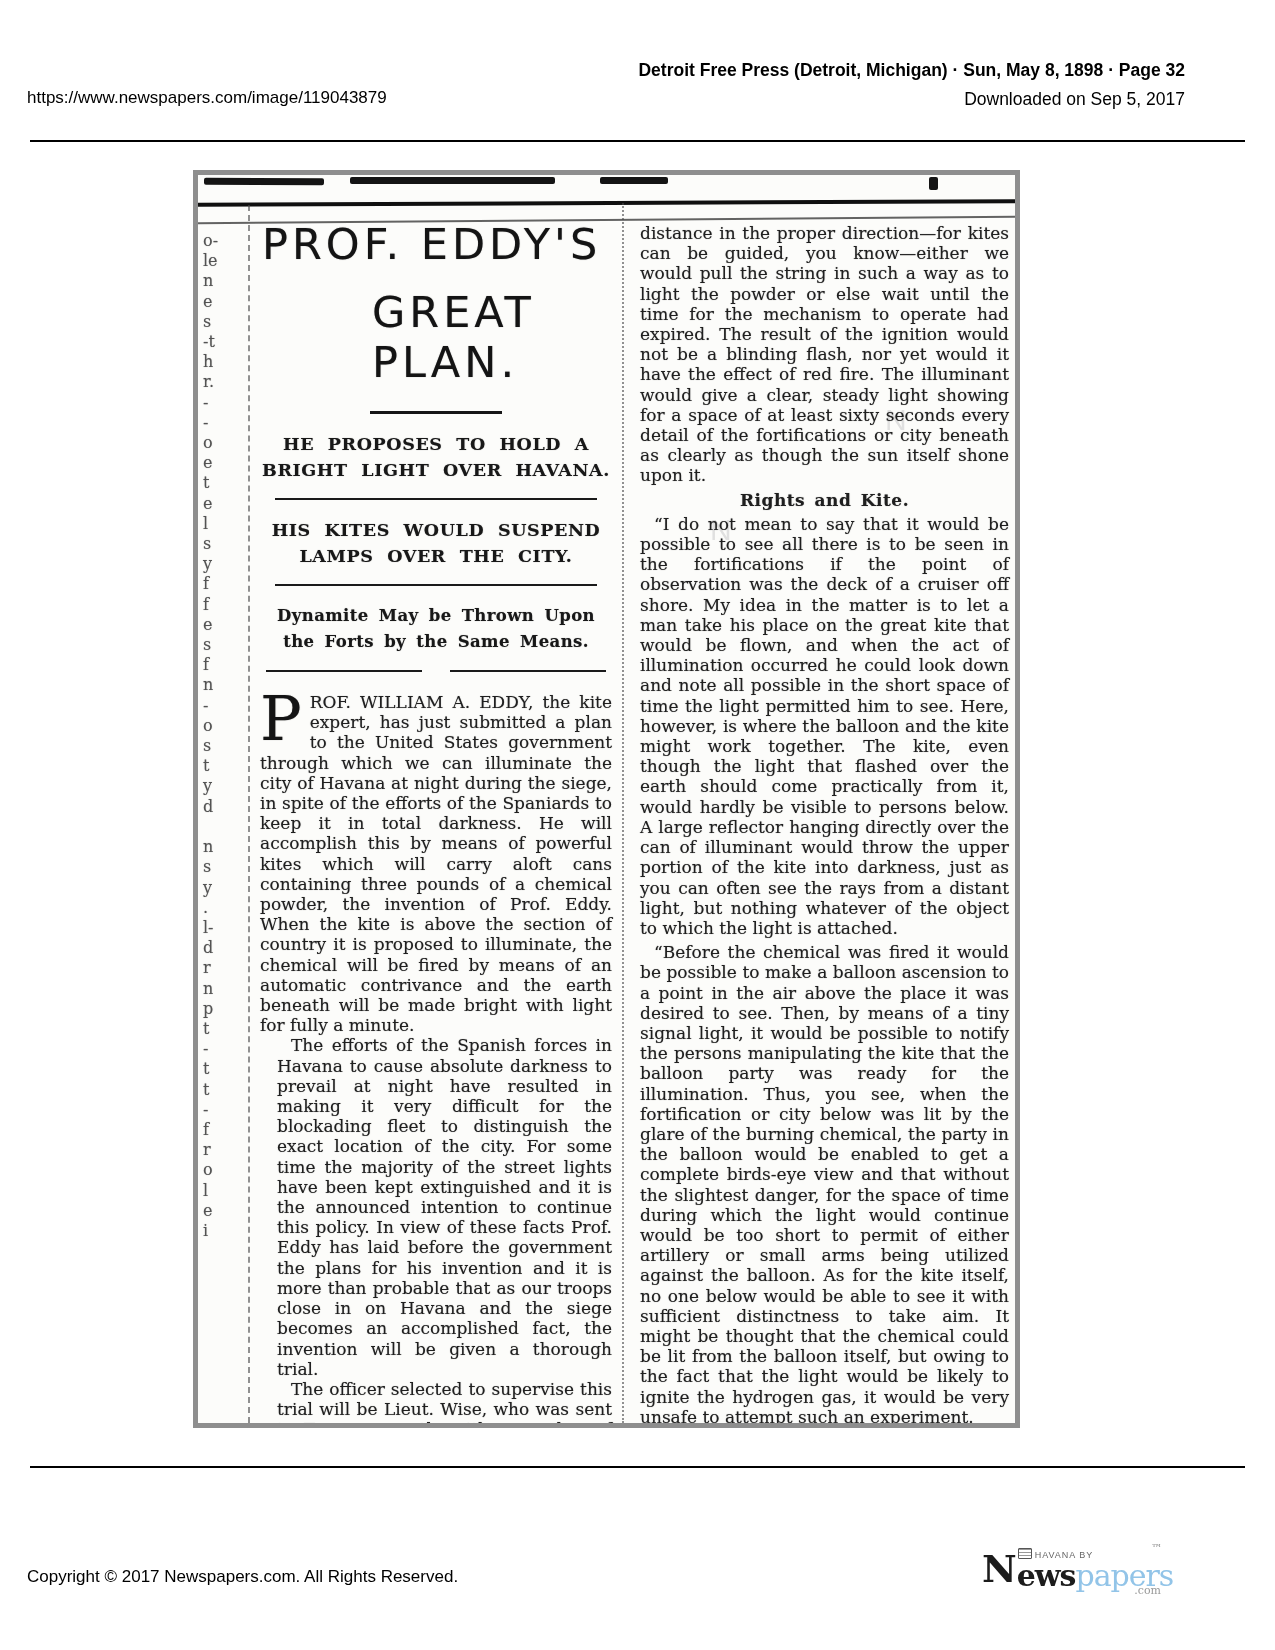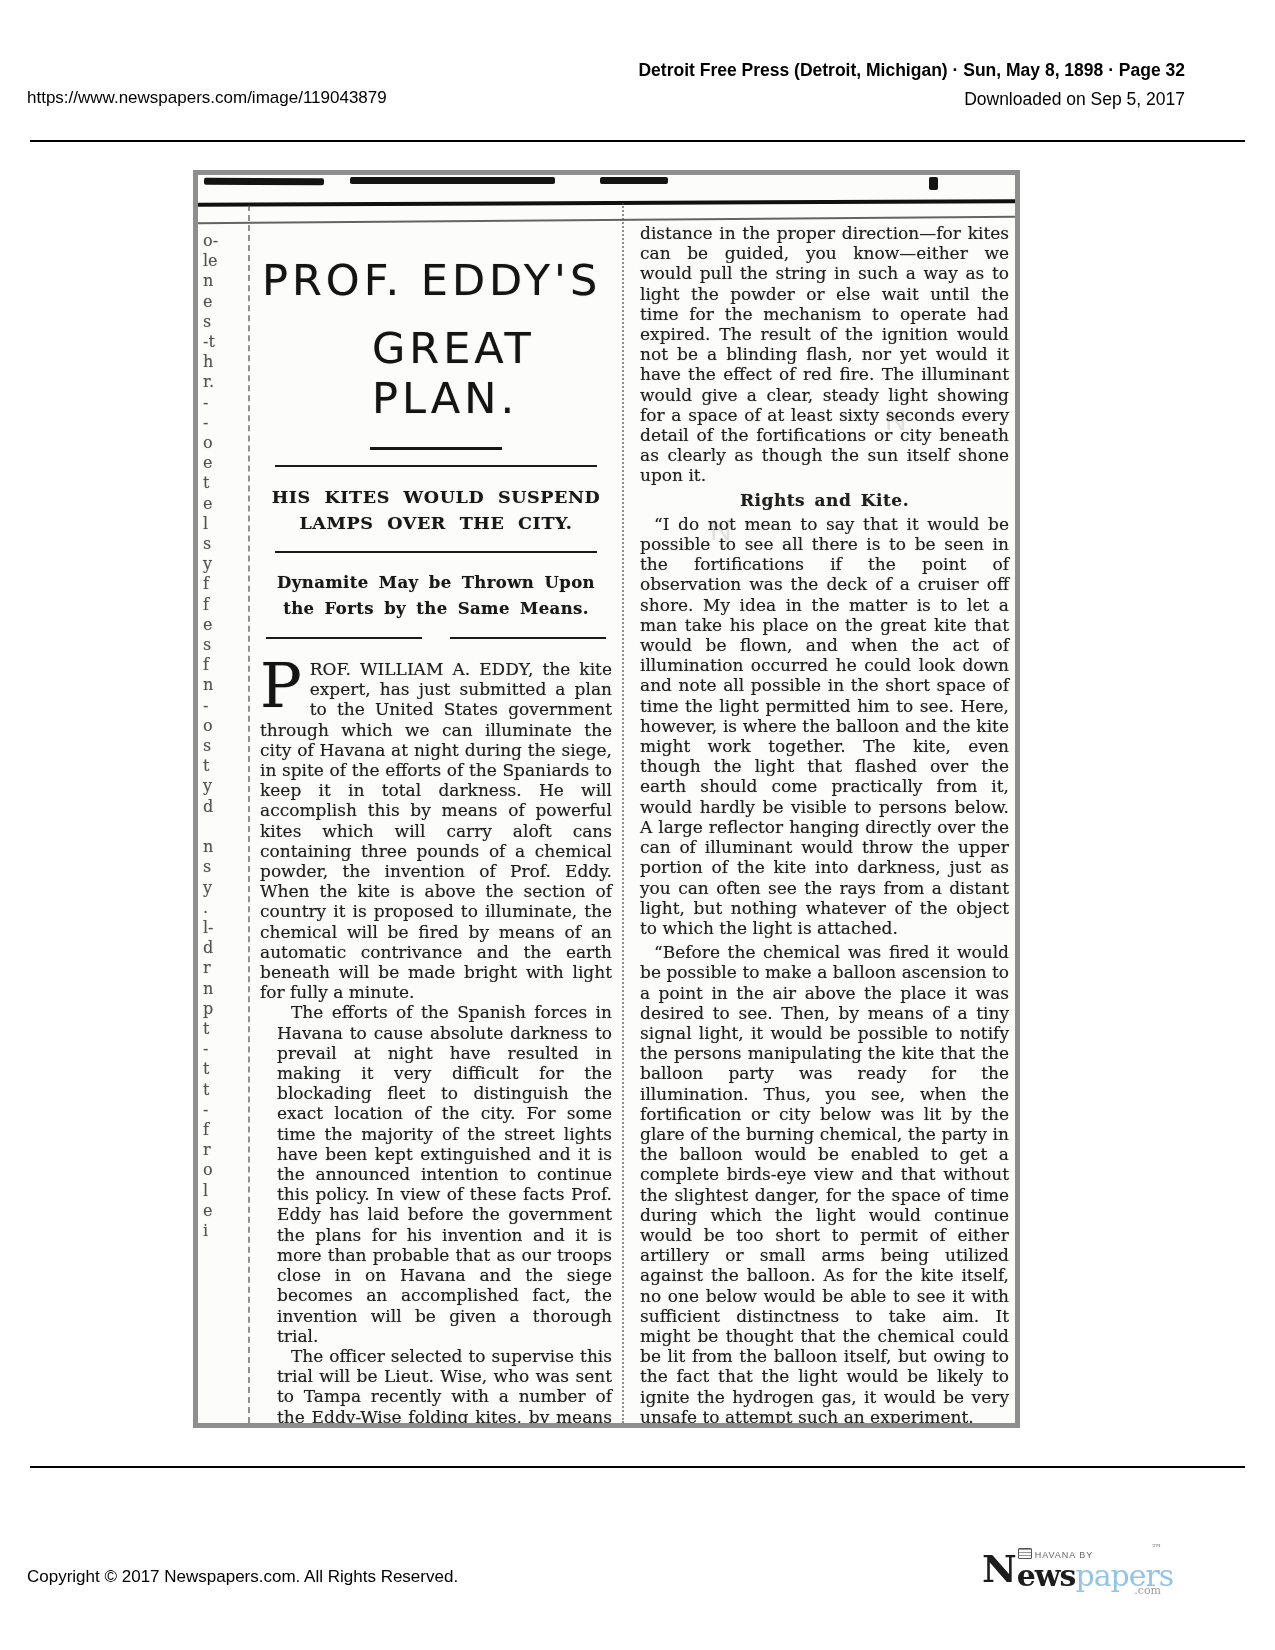--- a/index.html
+++ b/index.html
@@ -45,7 +45,7 @@
   .right-col{position:absolute;left:438px;top:44px;width:377px;
              font-size:17px;line-height:20.2px;text-align:justify;}
 
-  .headline1{font-family:"DejaVu Sans",sans-serif;font-size:43px;letter-spacing:4px;color:#141414;margin-left:2px;margin-top:36px;}
+  .headline1{font-family:"DejaVu Sans",sans-serif;font-size:43px;letter-spacing:4px;color:#141414;margin-left:2px;}
   .headline2{font-family:"DejaVu Sans",sans-serif;font-size:43px;letter-spacing:4px;color:#141414;margin:18px 0 0 112px;}
   .hl-rule{width:132px;height:3px;background:#161616;margin:24px auto 0 auto;}
 

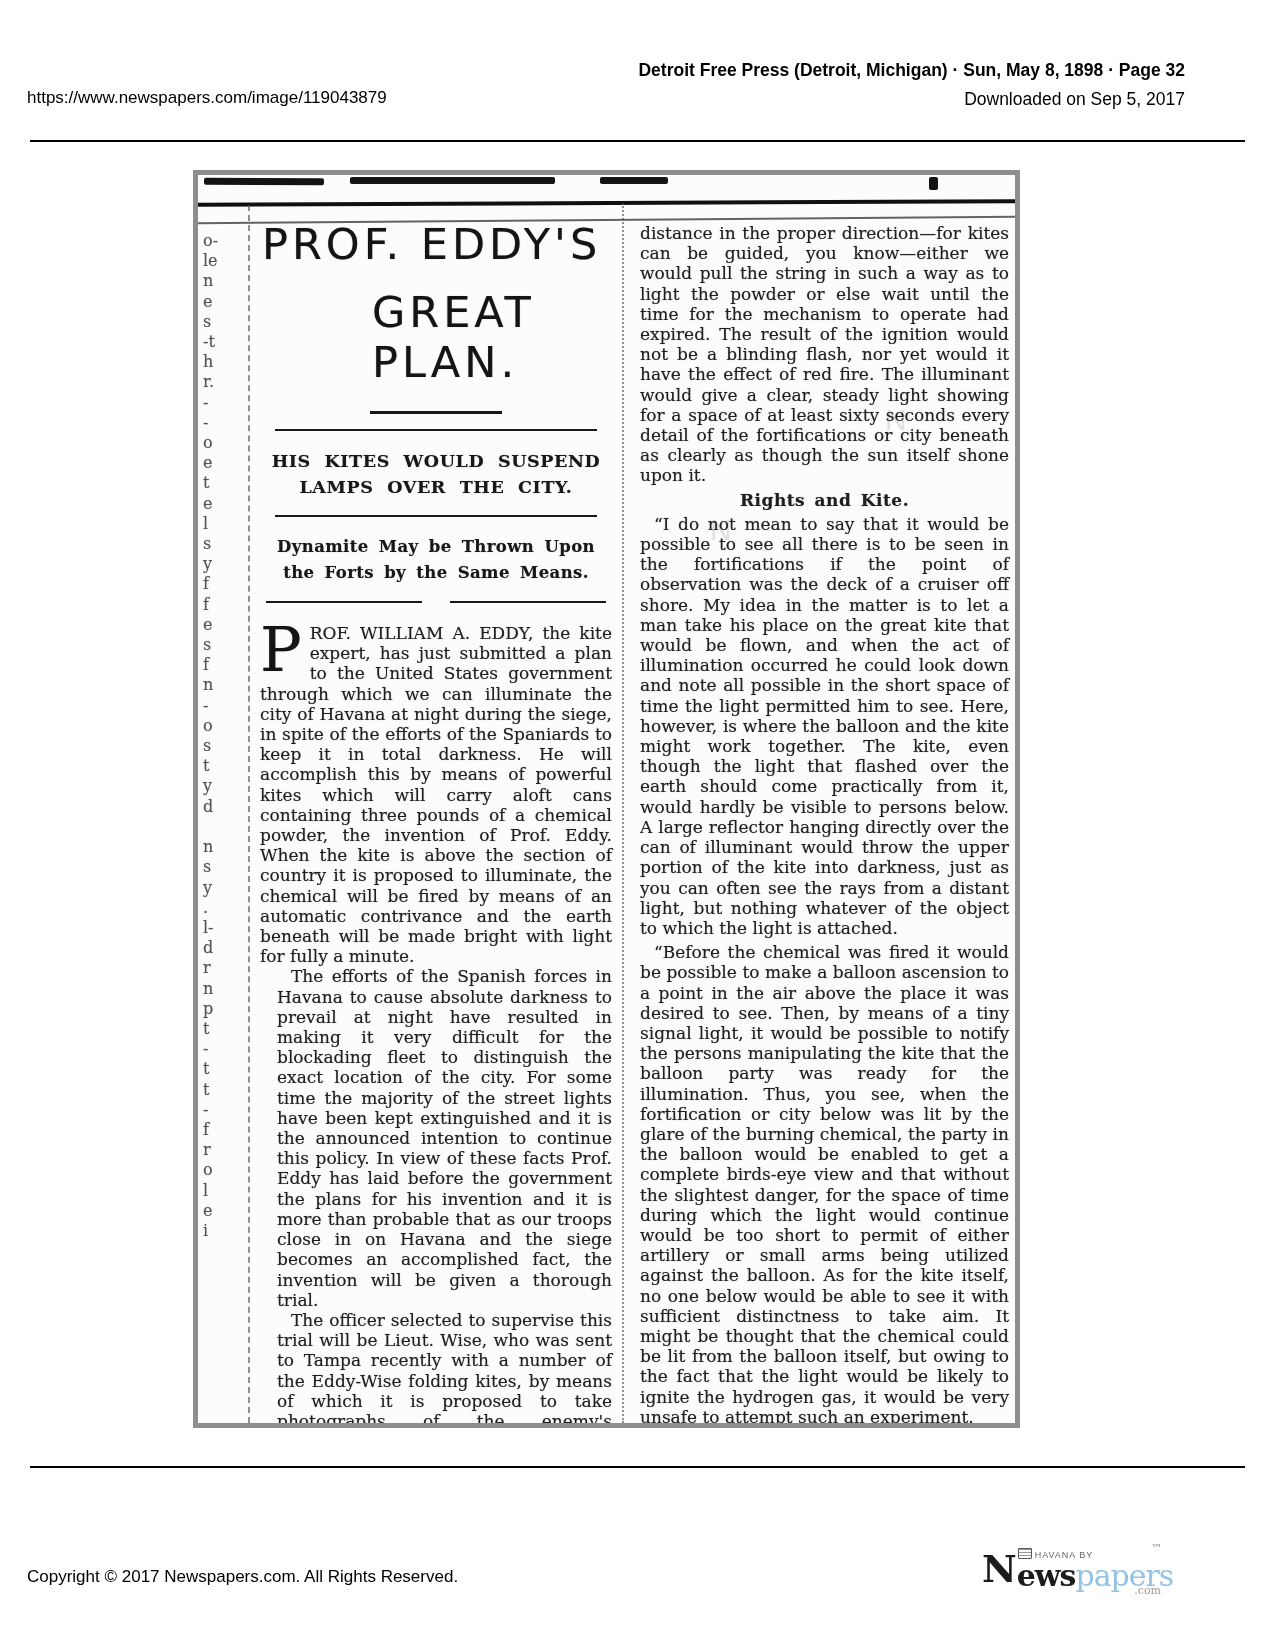--- a/index.html
+++ b/index.html
@@ -156,6 +156,7 @@
       <div class="headline1">PROF. EDDY'S</div>
       <div class="headline2">GREAT PLAN.</div>
       <div class="hl-rule"></div>
+      <div class="subhead">HE PROPOSES TO HOLD A BRIGHT LIGHT OVER HAVANA.</div>
       <div class="sub-rule"></div>
       <div class="subhead">HIS KITES WOULD SUSPEND LAMPS OVER THE CITY.</div>
       <div class="sub-rule"></div>

